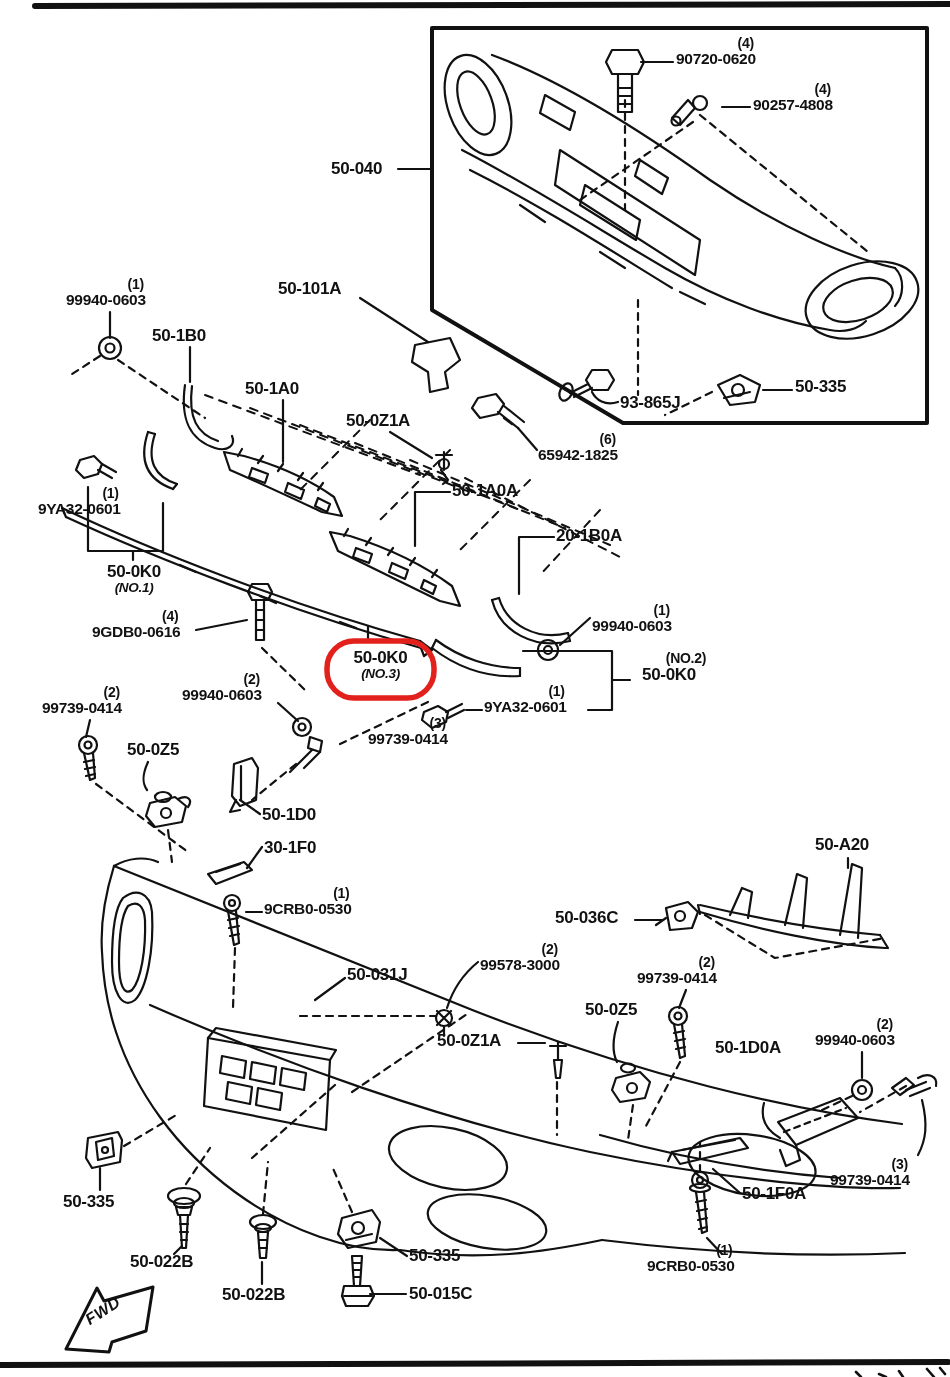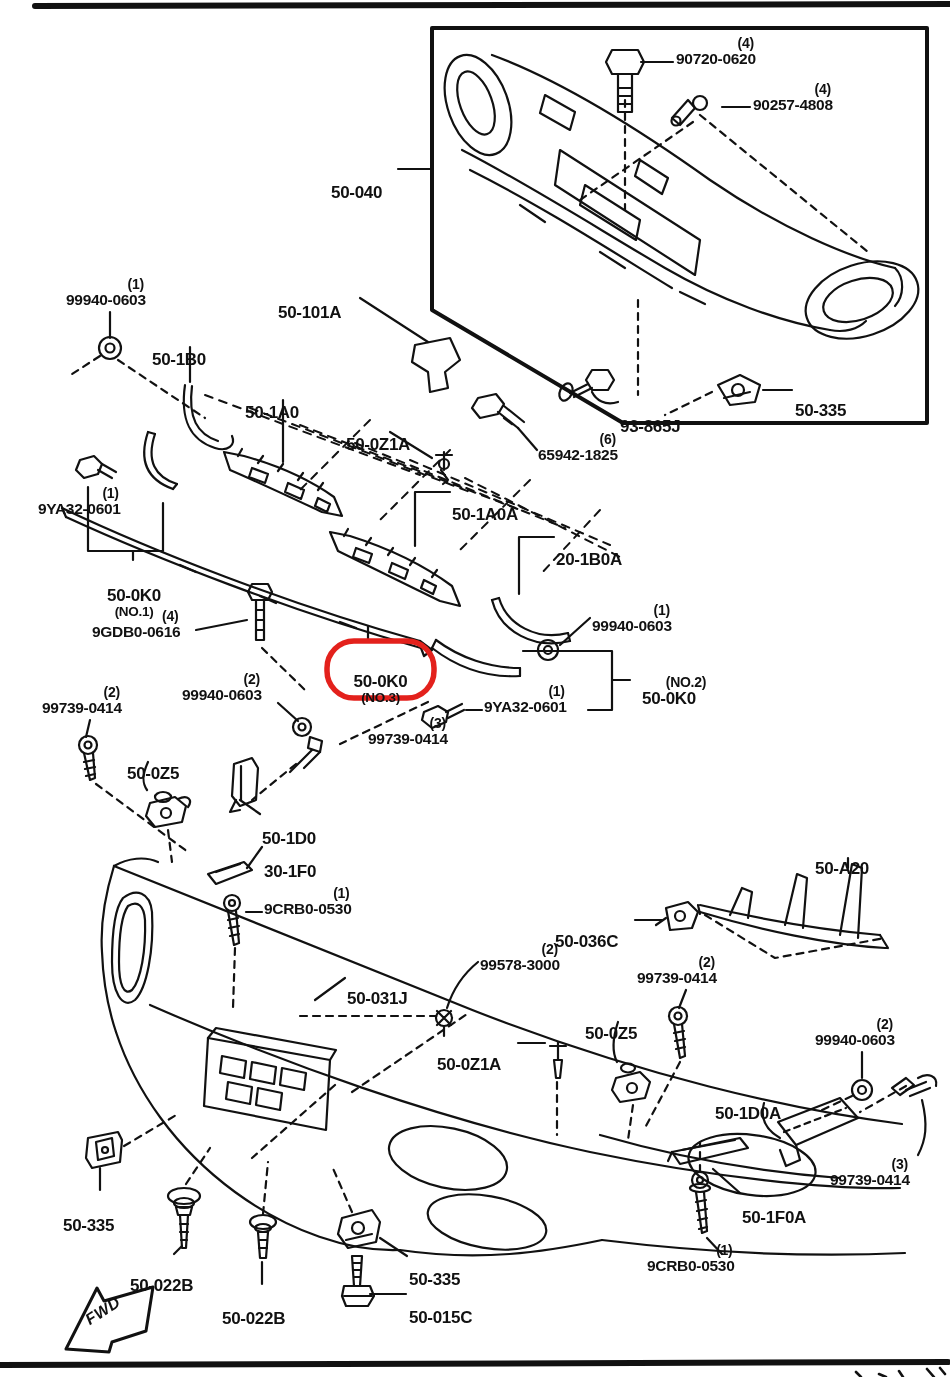--- a/index.html
+++ b/index.html
@@ -11,7 +11,7 @@
   .lbl .top{font-size:14px;text-align:right;padding-right:2px;}
   .lbl .bottom{font-size:13.5px;text-align:center;}
   .lbl.center{text-align:center;}
-  .lbl.big{font-size:17px;margin-top:24px;}
+  .lbl.big{font-size:17px;}
   .fwd-text{position:absolute;left:84px;top:1302px;font-size:16px;font-weight:700;font-style:italic;
             transform:rotate(-33deg);letter-spacing:0.5px;color:#111;}
 </style>

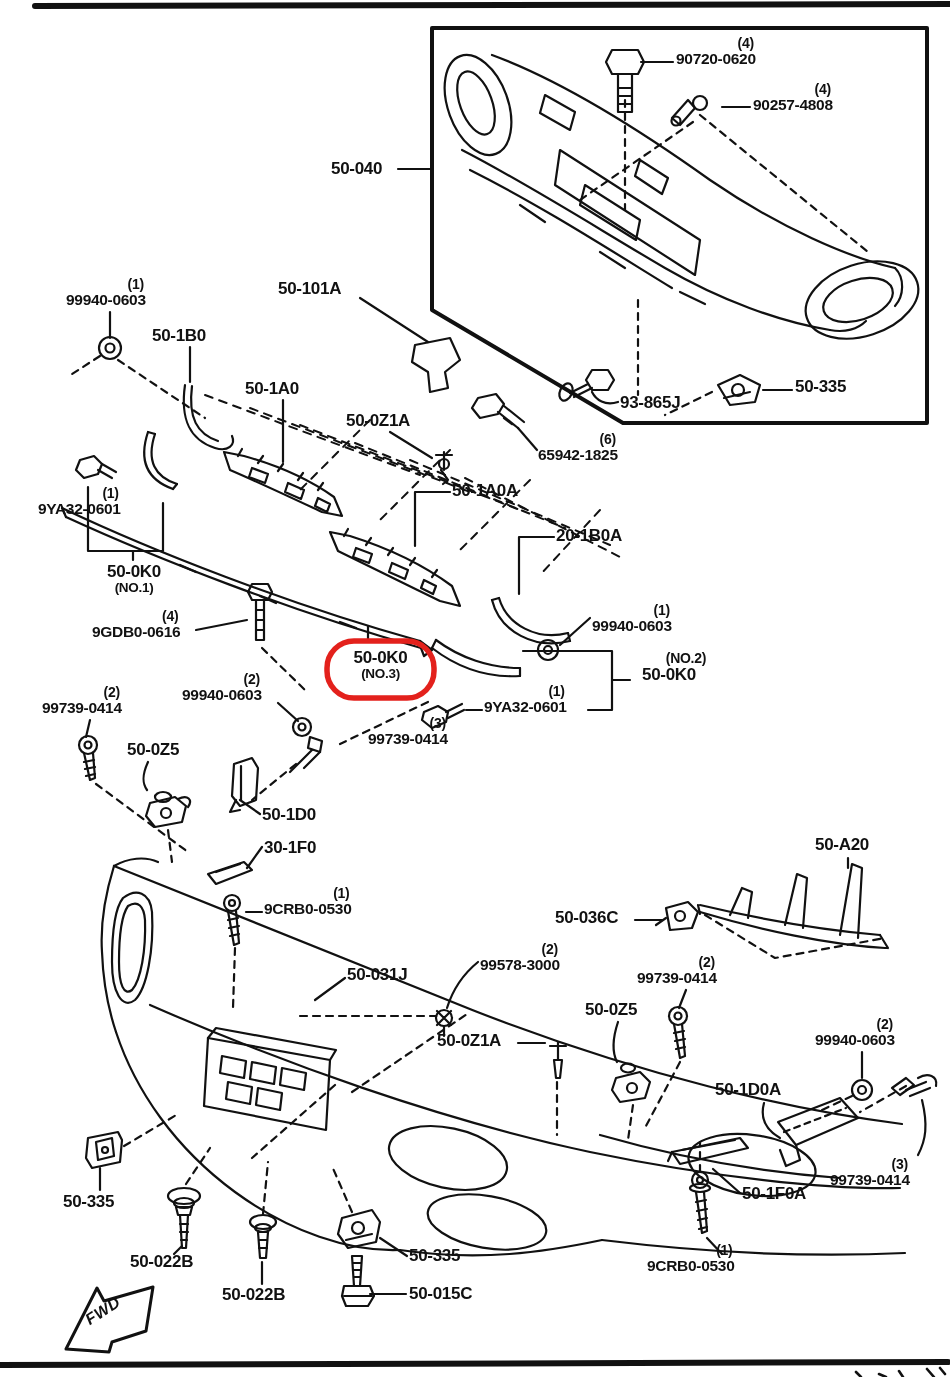--- a/index.html
+++ b/index.html
@@ -9,7 +9,7 @@
   .lbl{position:absolute;color:#111;font-weight:700;font-size:15.5px;line-height:1.05;
        letter-spacing:-0.3px;white-space:nowrap;}
   .lbl .top{font-size:14px;text-align:right;padding-right:2px;}
-  .lbl .bottom{font-size:13.5px;text-align:center;}
+  .lbl .bottom{font-size:13.5px;text-align:center;font-style:italic;}
   .lbl.center{text-align:center;}
   .lbl.big{font-size:17px;}
   .fwd-text{position:absolute;left:84px;top:1302px;font-size:16px;font-weight:700;font-style:italic;

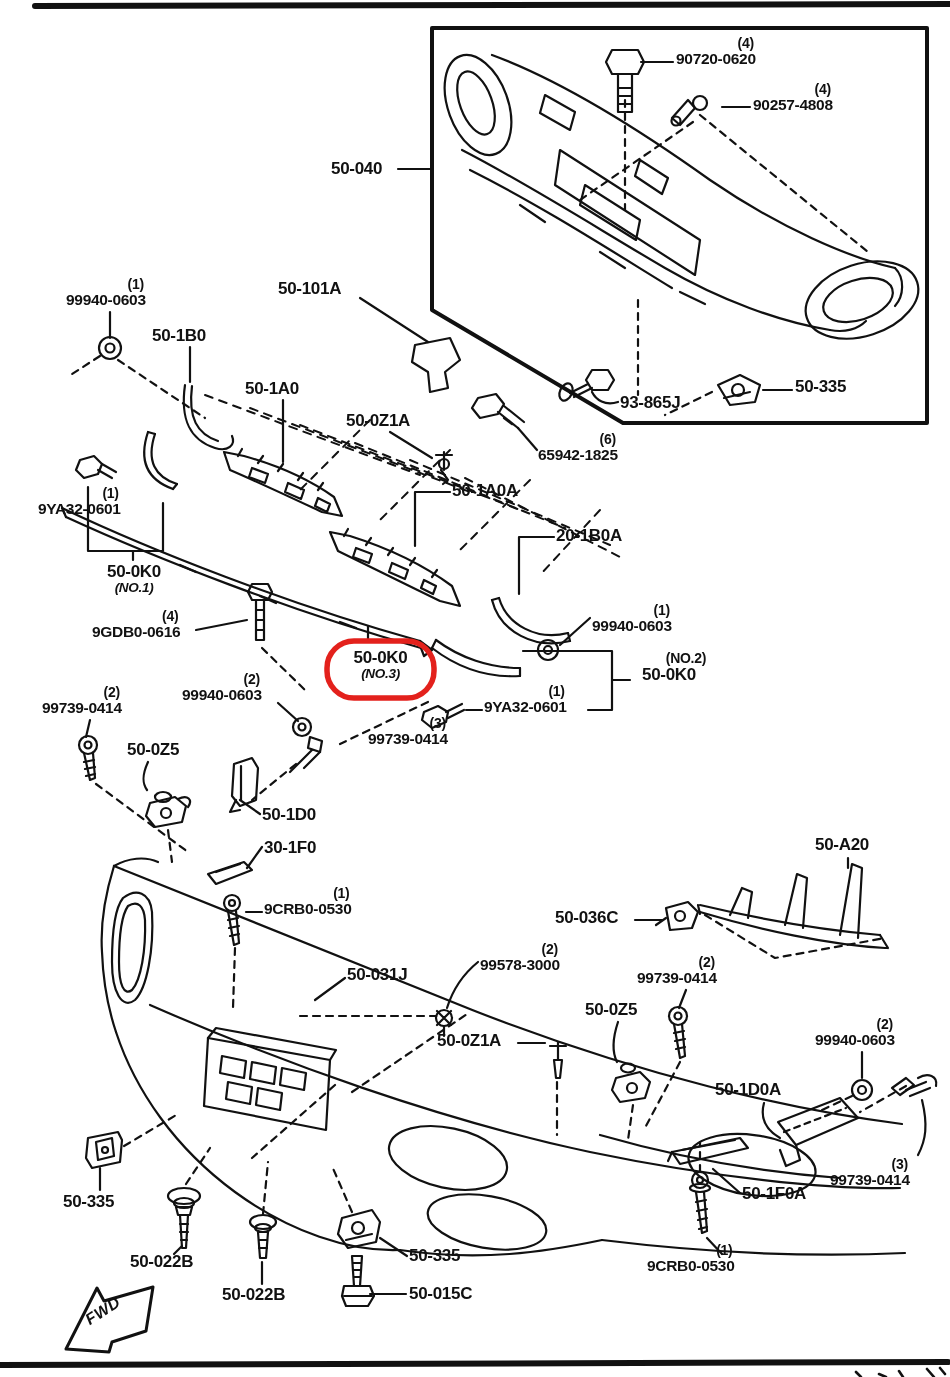--- a/index.html
+++ b/index.html
@@ -424,7 +424,7 @@
       <div class="top">(2)</div>
       <div>99940-0603</div>
     </div>
-  <div class="lbl big" style="left:715px;top:1081px">
+  <div class="lbl big" style="left:715px;top:1039px">
       <div>50-1D0A</div>
     </div>
   <div class="lbl" style="left:830px;top:1157px">

